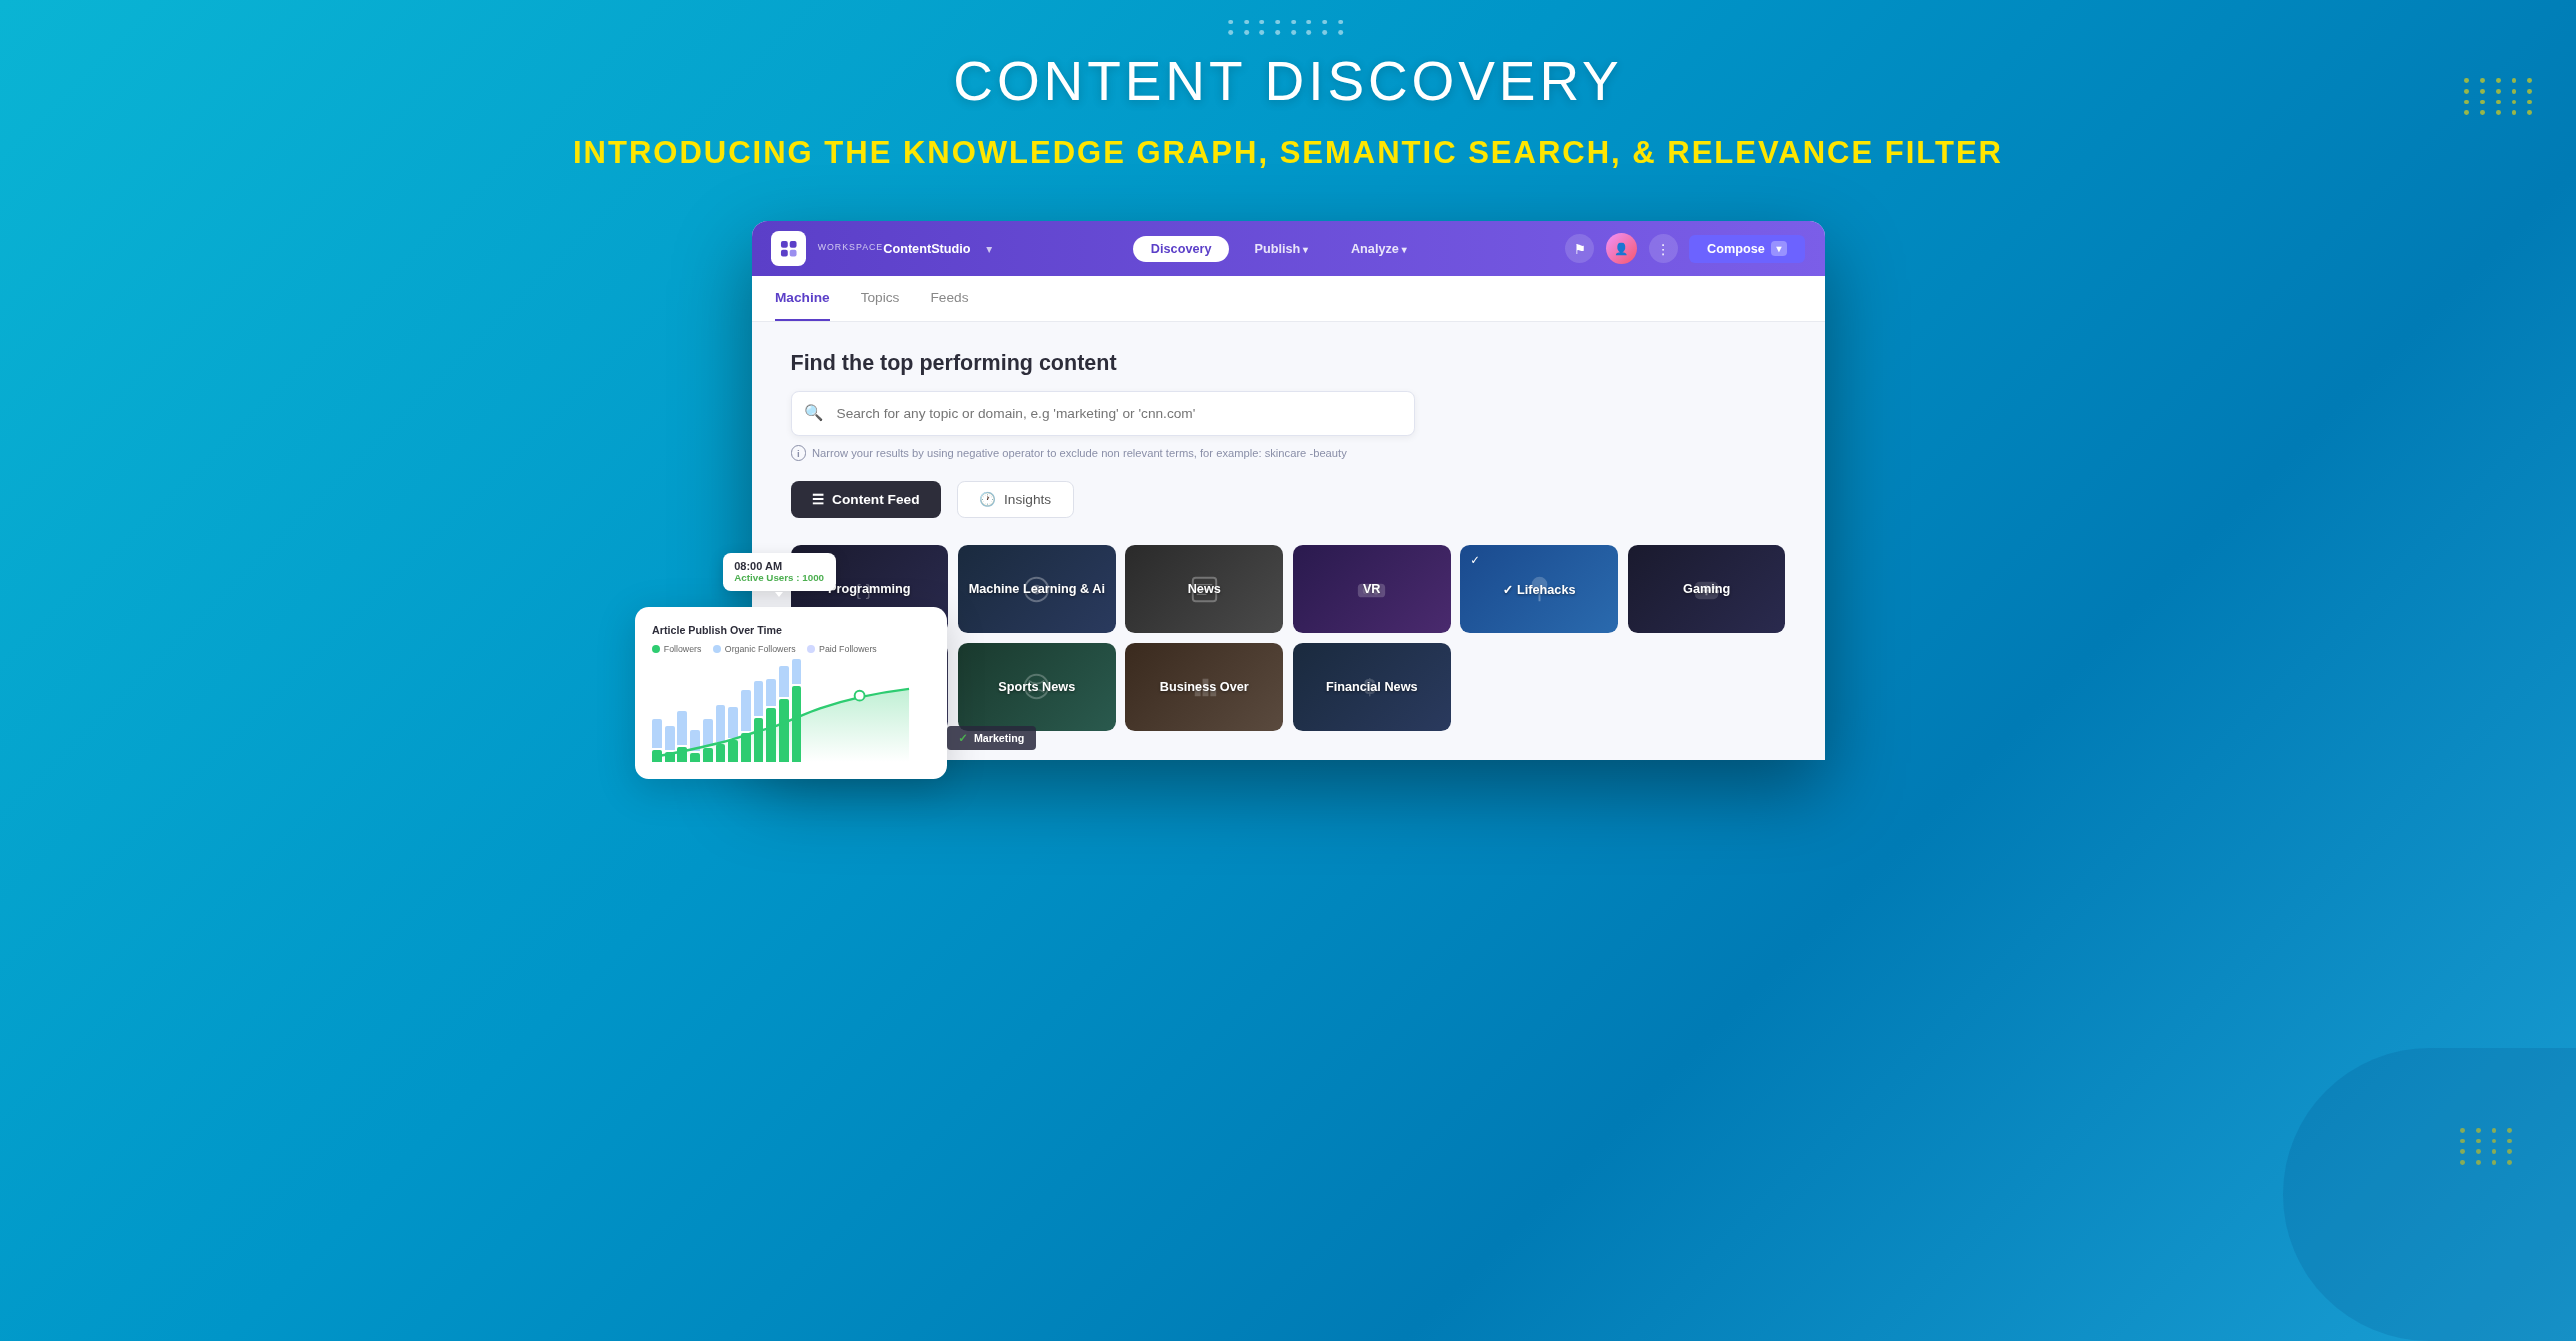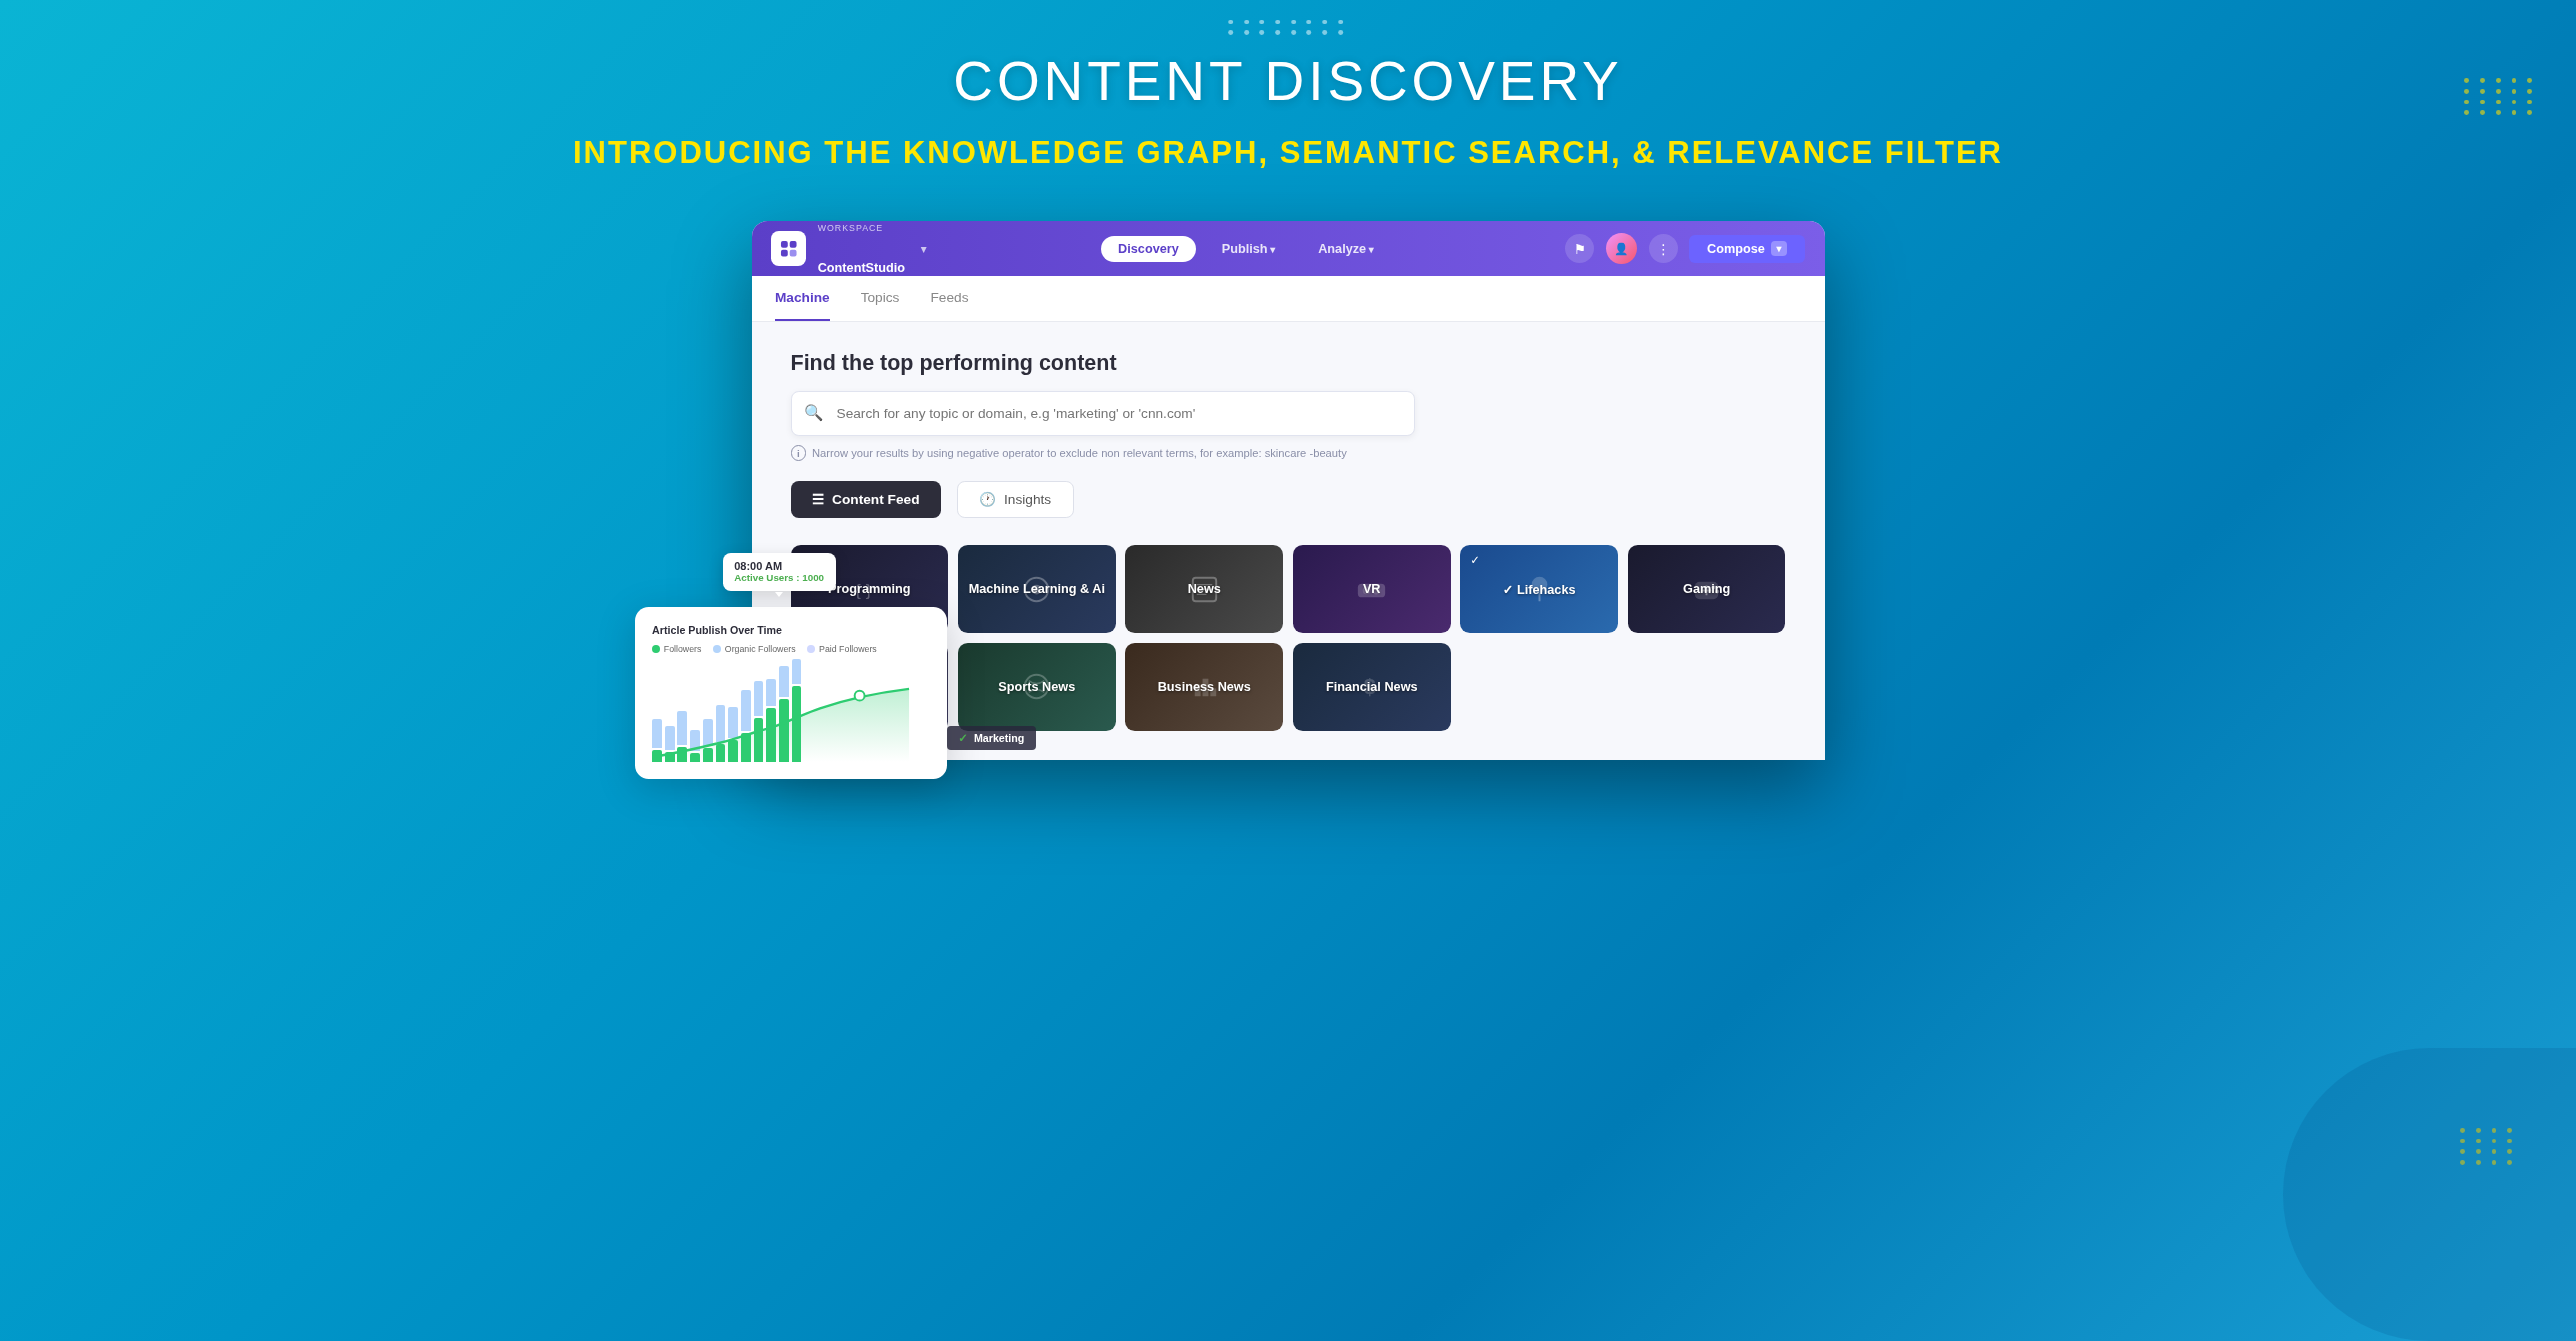--- a/index.html
+++ b/index.html
@@ -120,8 +120,7 @@
     }
     .workspace-info {
       display: flex;
-      flex-direction: column;
-      gap: 28px;
+      flex-direction: row;
     }
     .workspace-label {
       font-size: 8.8px;

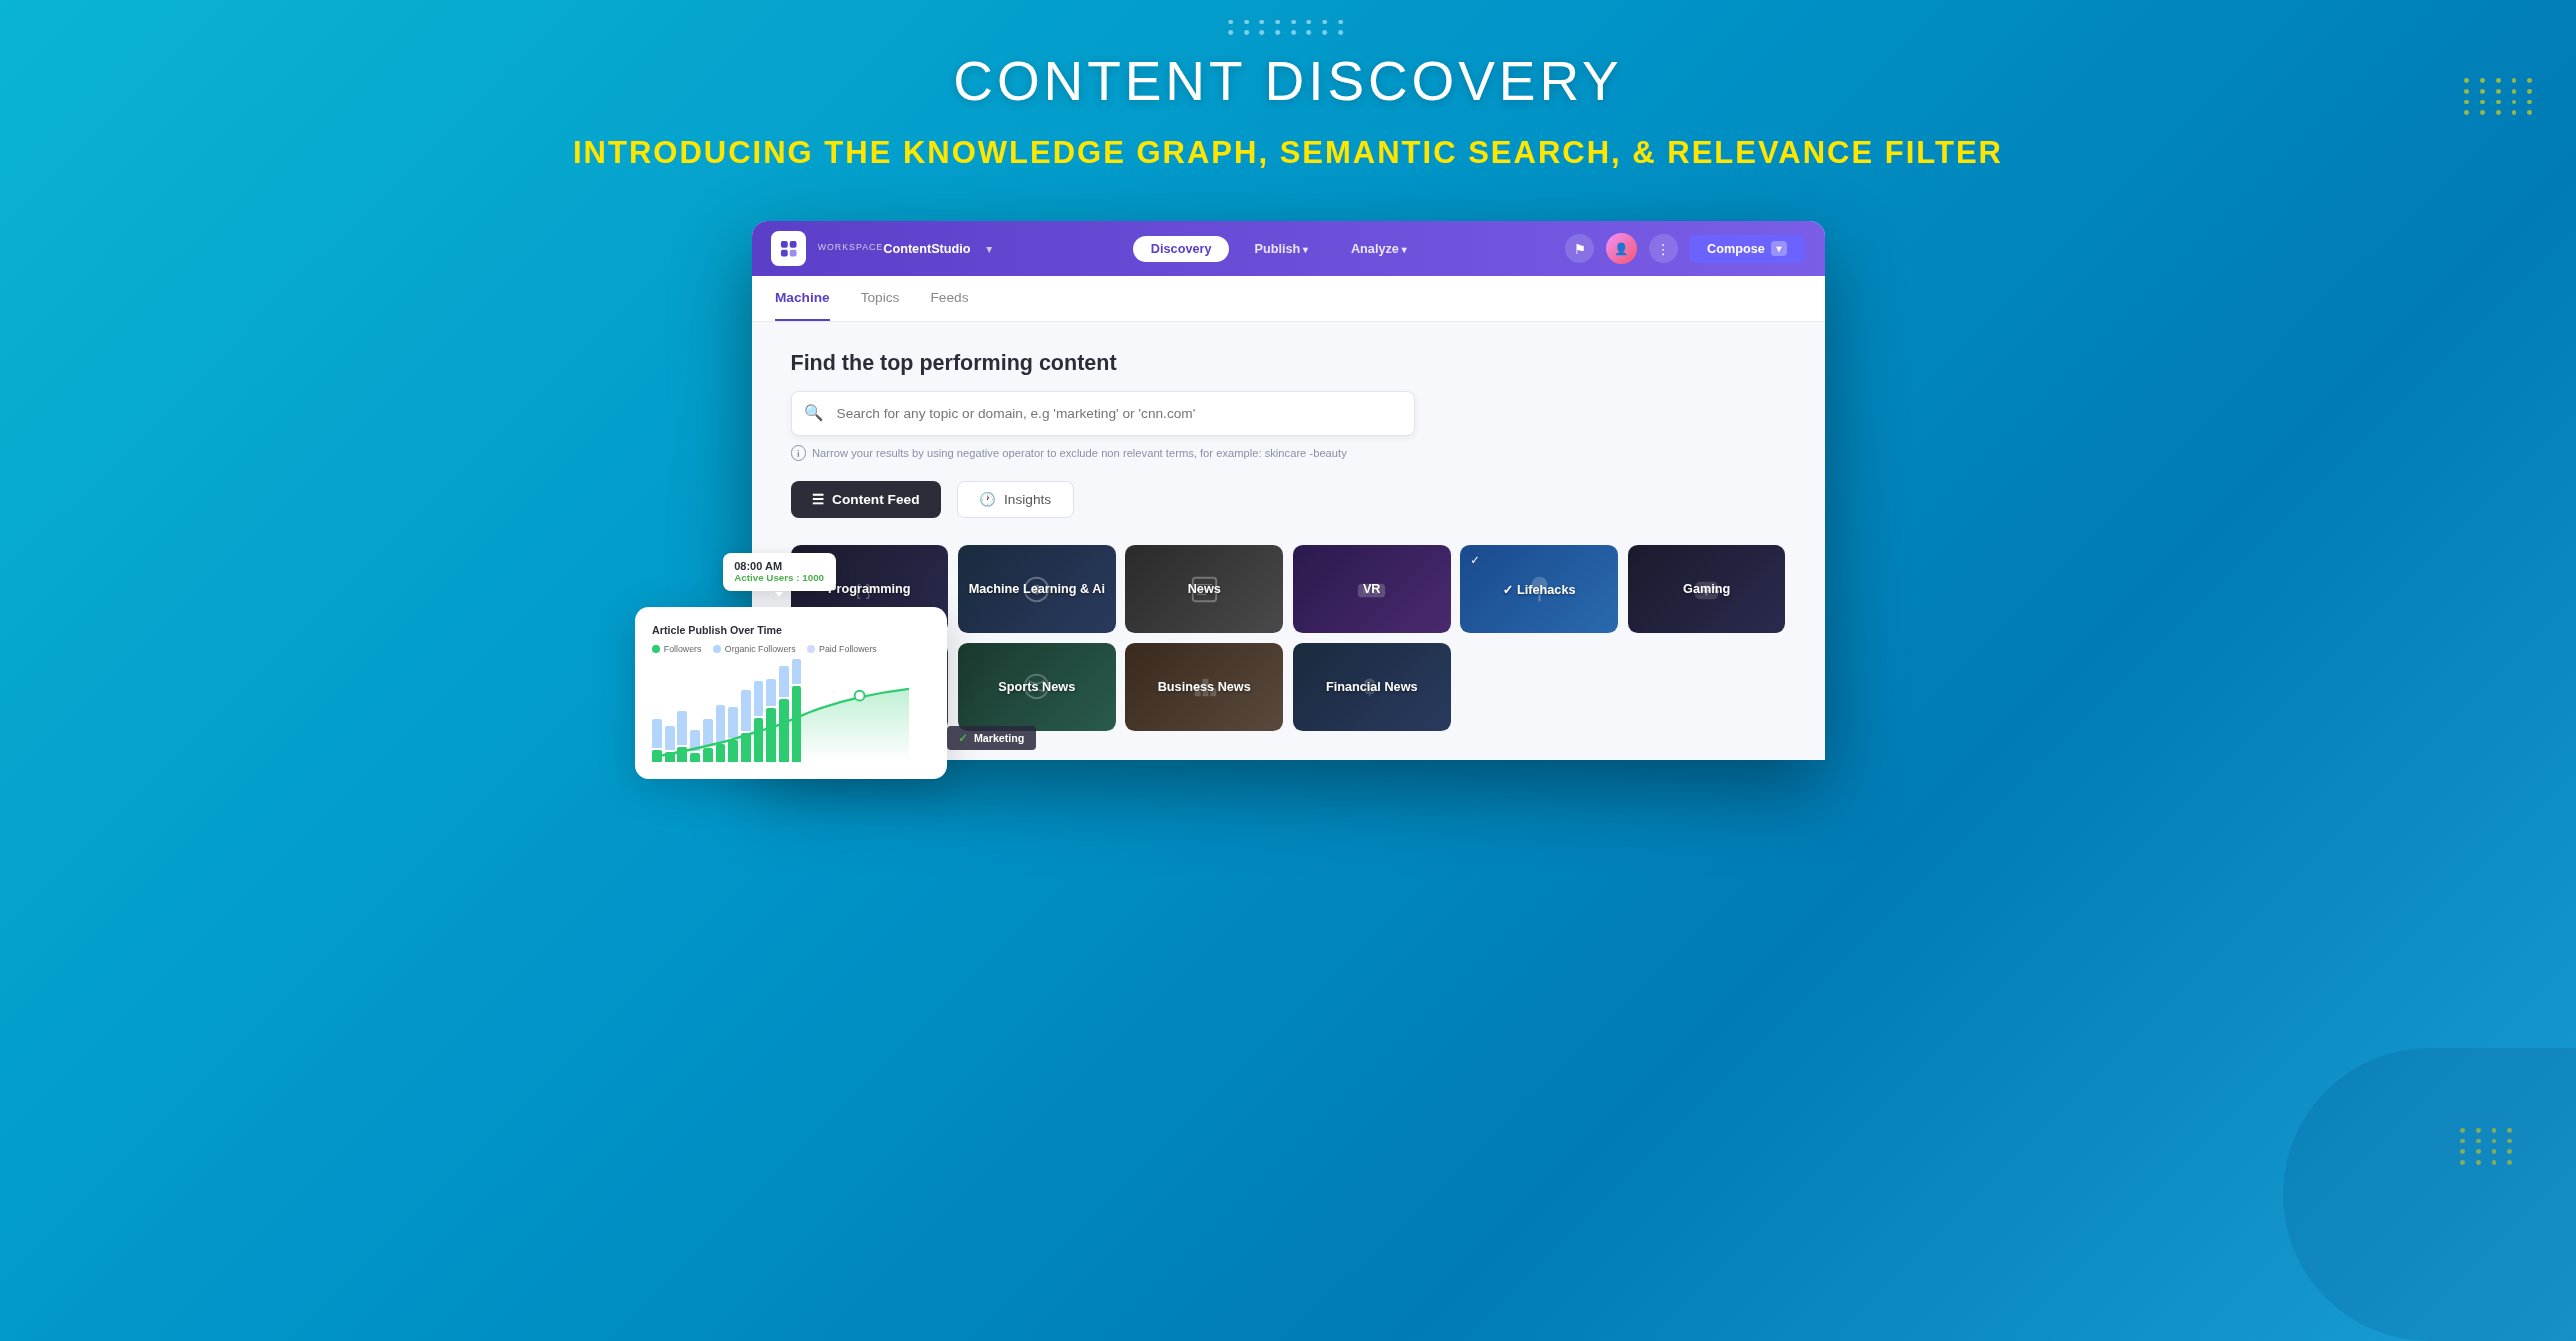--- a/index.html
+++ b/index.html
@@ -841,7 +841,7 @@
                 <rect x="26" y="22" width="6" height="8" fill="rgba(255,255,255,0.2)"></rect>
               </svg>
           </div>
-          <div class="topic-card-label top-label">Business News</div>
+          <div class="topic-card-label top-label">Business Over</div>
         </div>
 
         <div class="topic-card">

